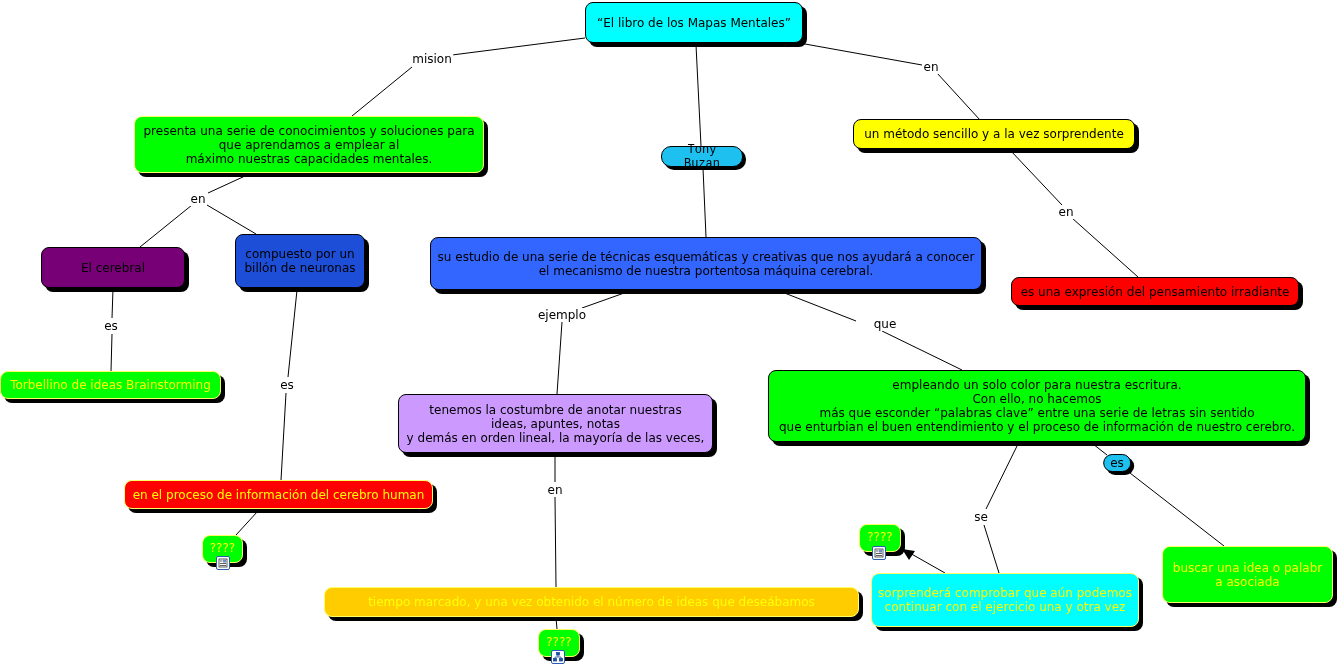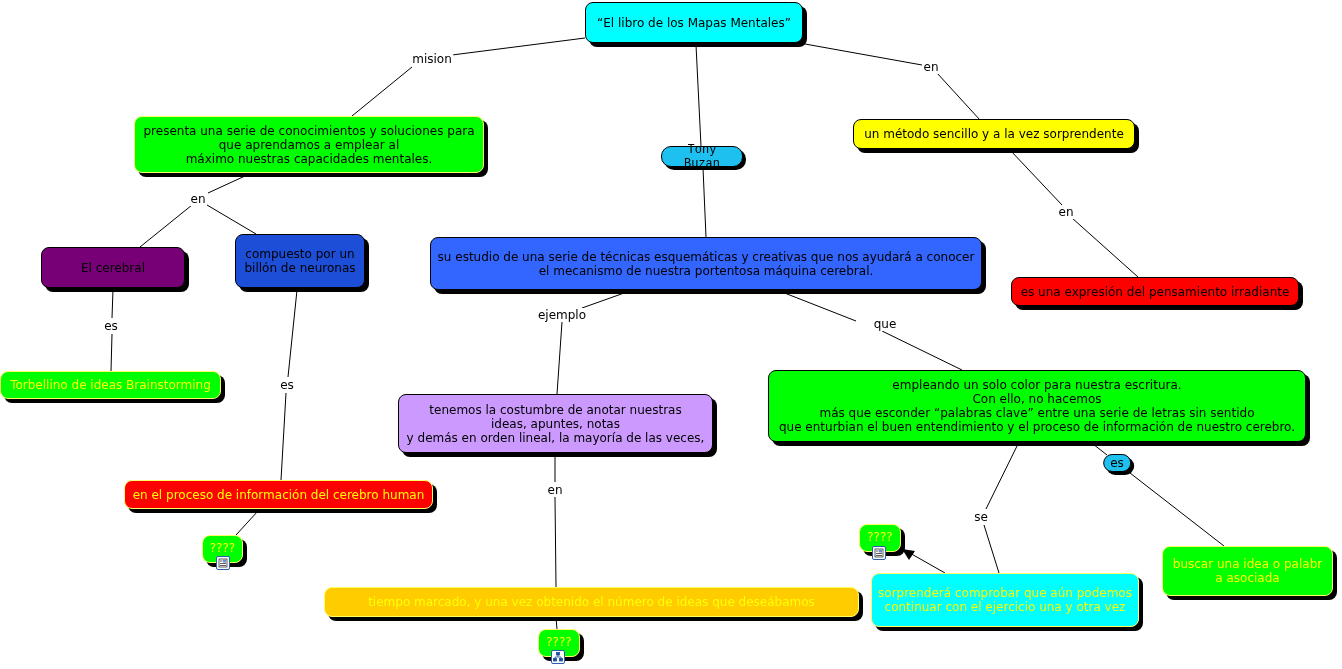--- a/index.html
+++ b/index.html
@@ -158,7 +158,7 @@
 <div class="node glow" style="left: 871px; top: 573px; width: 268px; height: 54px; background: rgb(0, 255, 255); color: rgb(255, 255, 0);"><span>sorprenderá comprobar que aún podemos
 continuar con el ejercicio una y otra vez</span></div>
 
-<div class="node glow" style="left: 1162px; top: 546px; width: 171px; height: 50px; background: rgb(0, 255, 0); color: rgb(255, 255, 0);"><span>buscar una idea o  palabr
+<div class="node glow" style="left: 1162px; top: 546px; width: 171px; height: 57px; background: rgb(0, 255, 0); color: rgb(255, 255, 0);"><span>buscar una idea o  palabr
 a asociada</span></div>
 
 <span class="lbl" style="left:432px;top:59px;">mision</span>

